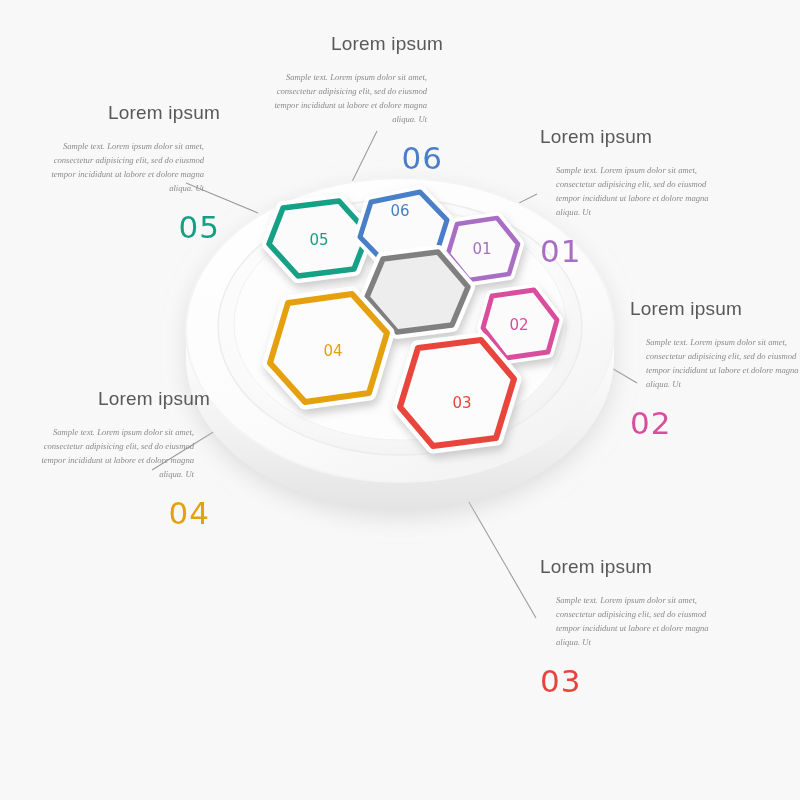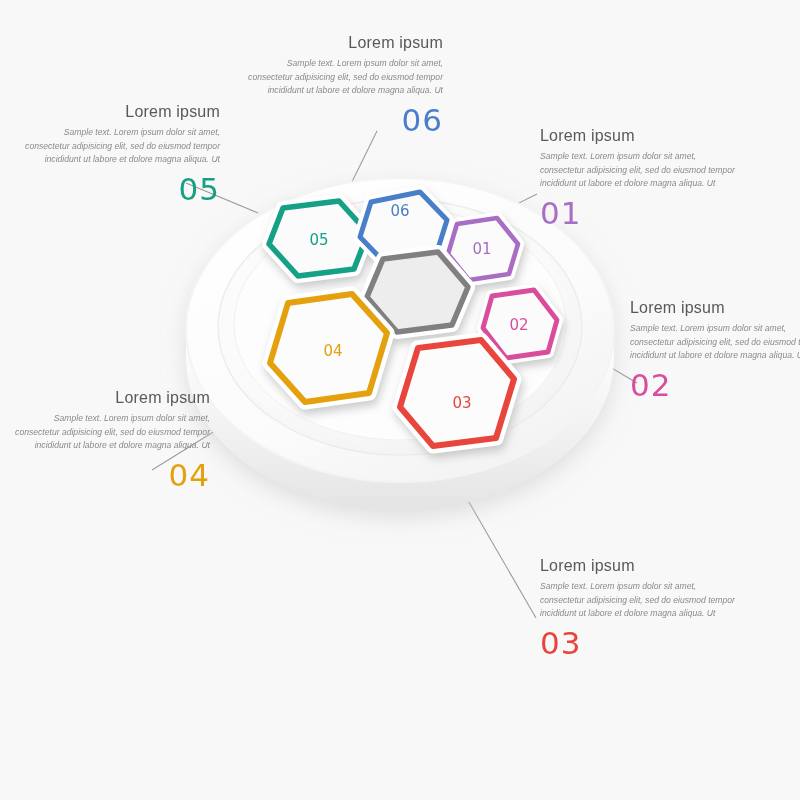--- a/index.html
+++ b/index.html
@@ -33,7 +33,7 @@
     width: 200px;
   }
   .callout .c-title {
-    font-size: 16px;
+    font-size: 19px;
     color: #595959;
     font-weight: 400;
     letter-spacing: .2px;

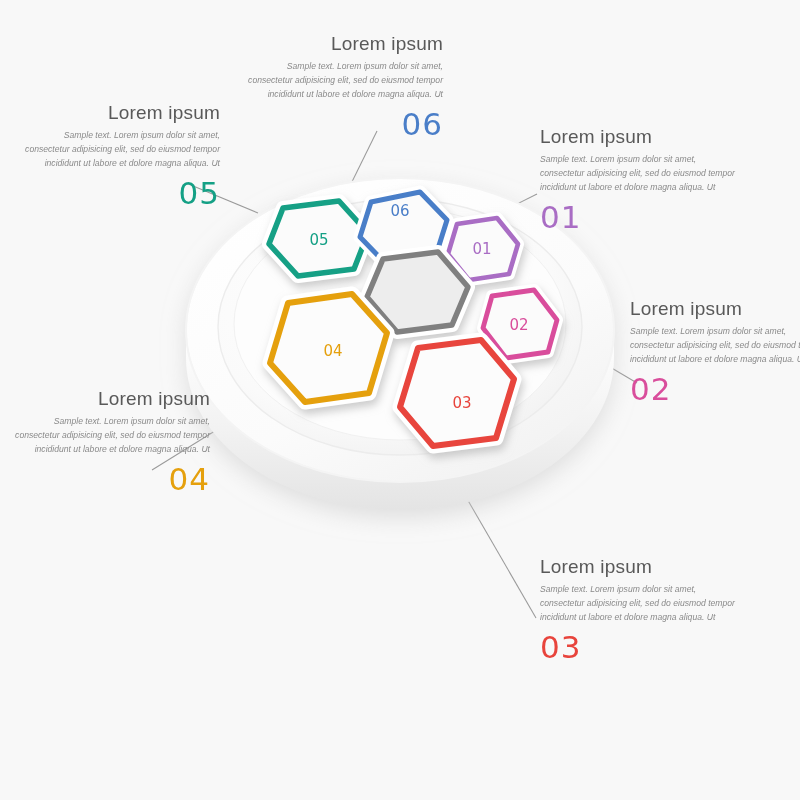--- a/index.html
+++ b/index.html
@@ -45,8 +45,8 @@
     line-height: 1.62;
     color: #8a8a8a;
     font-style: italic;
-    margin: 0;
-    font-family: Liberation Sans, sans-serif;
+    margin: 16px;
+    font-family: Liberation Serif, serif;
   }
   .callout .c-num {
     font-size: 31px;

